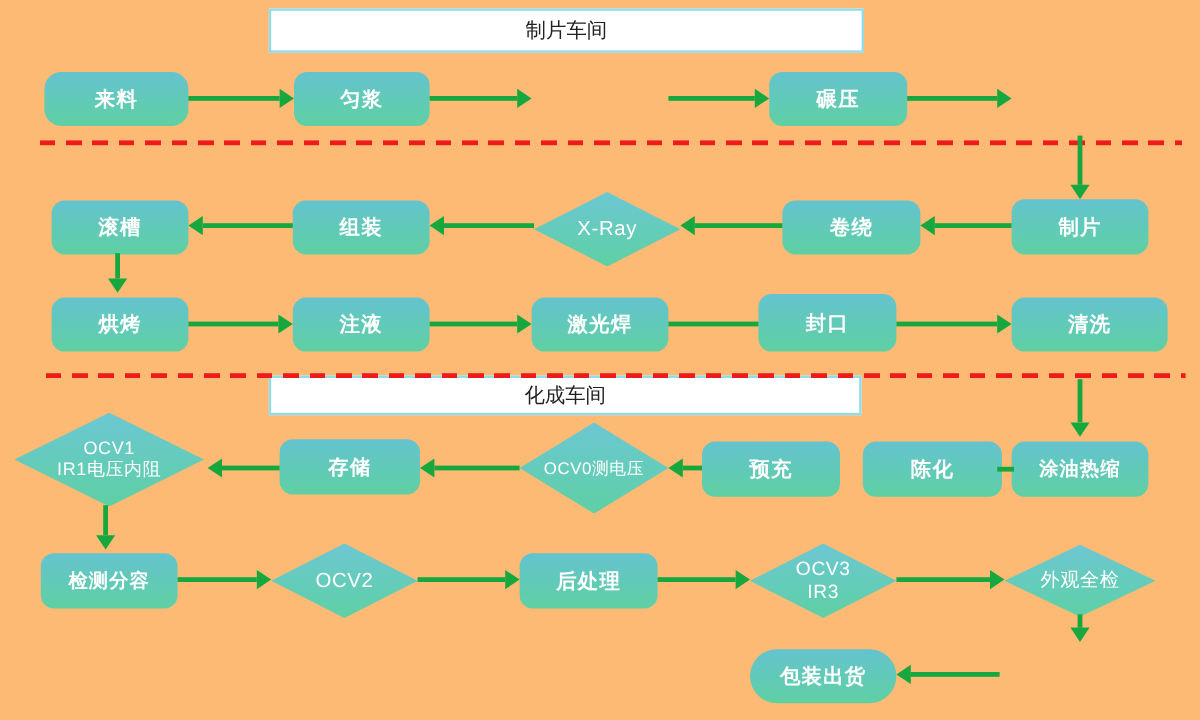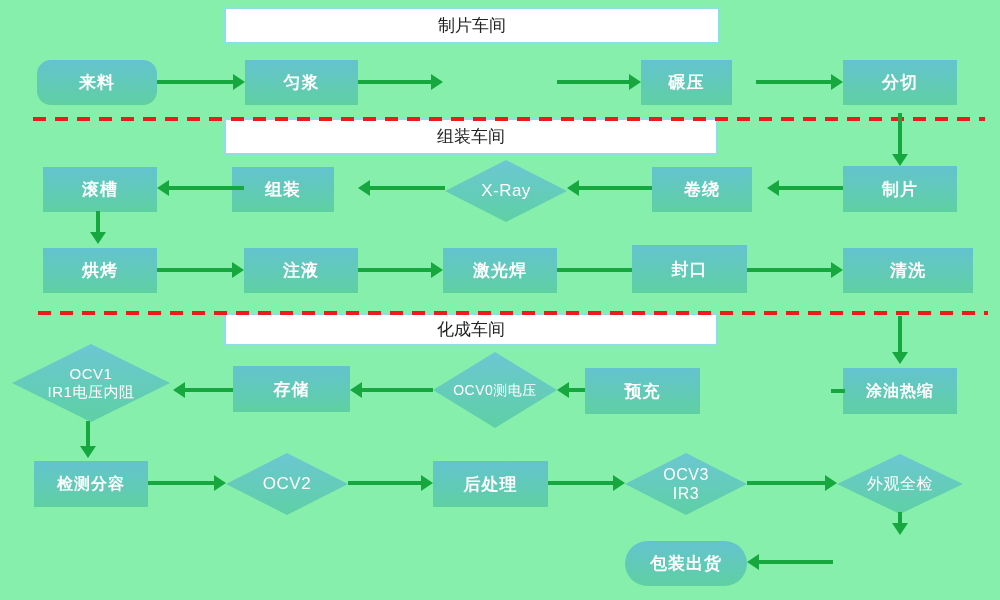--- a/index.html
+++ b/index.html
@@ -3,7 +3,7 @@
 <meta charset="utf-8">
 <style>
   html,body{margin:0;padding:0;background:#fff;}
-  .stage{position:relative;width:1000px;height:600px;background:#86efac;overflow:hidden;
+  .stage{position:relative;width:1000px;height:600px;background:#fdba74;overflow:hidden;
          font-family:"Liberation Sans","DejaVu Sans",sans-serif;}
   
   .sec{position:absolute;background:#fff;border:2px solid #8fdde9;z-index:2;

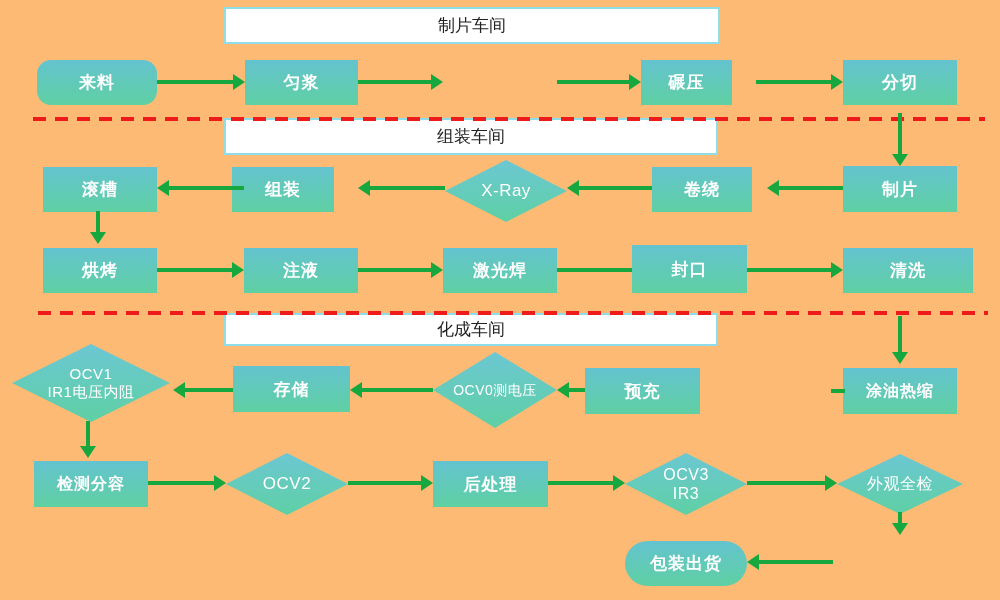--- a/index.html
+++ b/index.html
@@ -15,7 +15,7 @@
   
   .box{position:absolute;z-index:1;display:flex;align-items:center;justify-content:center;
        background:linear-gradient(180deg,#64c3cf 0%,#5fd0a2 100%);
-       color:#fff;font-weight:bold;font-size:17px;letter-spacing:1px;box-sizing:border-box;}
+       color:#fff;font-weight:bold;font-size:17px;letter-spacing:1px;box-sizing:border-box;border-radius:11px;}
   .rounded{border-radius:14px;}
   .pill{border-radius:23px;}
   .diamond{position:absolute;z-index:1;display:flex;flex-direction:column;align-items:center;justify-content:center;

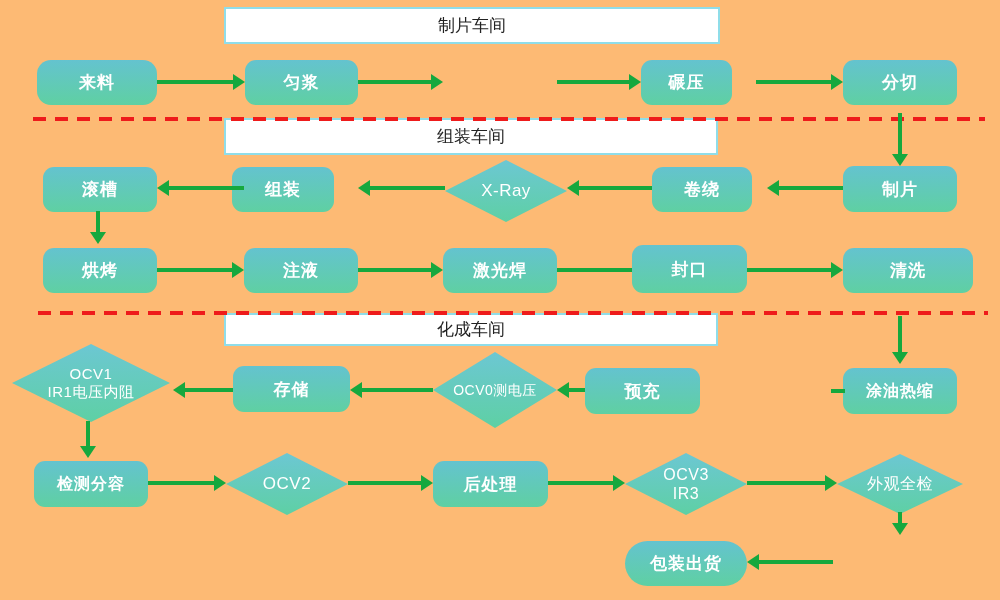--- a/index.html
+++ b/index.html
@@ -53,7 +53,7 @@
 
   <div class="box rounded" style="left:37px;top:60px;width:120px;height:45px">来料</div>
   <div class="box" style="left:245px;top:60px;width:113px;height:45px">匀浆</div>
-  <div class="box" style="left:641px;top:60px;width:91px;height:45px">碾压</div>
+  <div class="box" style="left:641px;top:60px;width:115px;height:45px">碾压</div>
   <div class="box" style="left:843px;top:60px;width:114px;height:45px">分切</div>
 
   <div class="box" style="left:43px;top:167px;width:114px;height:45px">滚槽</div>

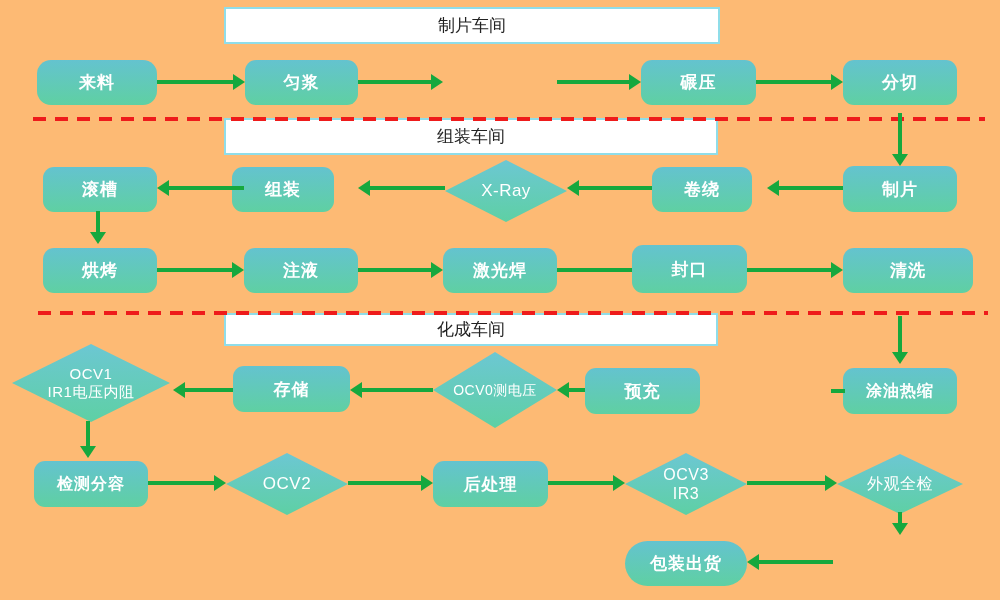--- a/index.html
+++ b/index.html
@@ -54,7 +54,6 @@
   <div class="box rounded" style="left:37px;top:60px;width:120px;height:45px">来料</div>
   <div class="box" style="left:245px;top:60px;width:113px;height:45px">匀浆</div>
   <div class="box" style="left:641px;top:60px;width:115px;height:45px">碾压</div>
-  <div class="box" style="left:843px;top:60px;width:114px;height:45px">分切</div>
 
   <div class="box" style="left:43px;top:167px;width:114px;height:45px">滚槽</div>
   <div class="box" style="left:232px;top:167px;width:102px;height:45px">组装</div>

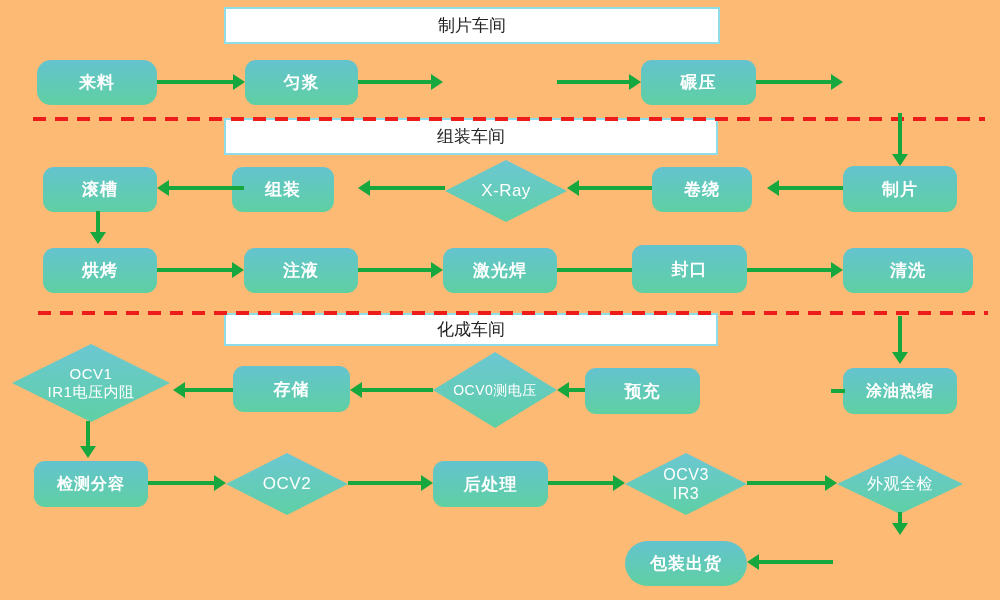--- a/index.html
+++ b/index.html
@@ -40,9 +40,6 @@
 
   <div class="sec" style="left:224px;top:7px;width:496px;height:37px">
     <span>制片车间</span>
-  </div>
-  <div class="sec" style="left:224px;top:118px;width:494px;height:37px">
-    <span>组装车间</span>
   </div>
   <div class="sec" style="left:224px;top:313px;width:494px;height:33px">
     <span>化成车间</span>

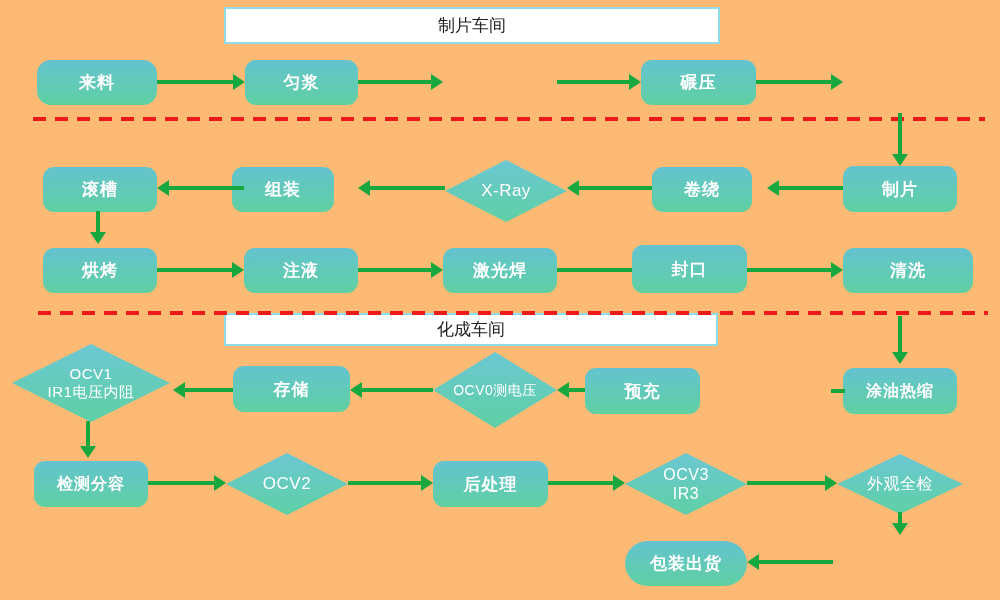--- a/index.html
+++ b/index.html
@@ -53,7 +53,7 @@
   <div class="box" style="left:641px;top:60px;width:115px;height:45px">碾压</div>
 
   <div class="box" style="left:43px;top:167px;width:114px;height:45px">滚槽</div>
-  <div class="box" style="left:232px;top:167px;width:102px;height:45px">组装</div>
+  <div class="box" style="left:244px;top:167px;width:114px;height:45px">组装</div>
   <div class="diamond" style="left:445px;top:160px;width:122px;height:62px;font-size:17px">X-Ray</div>
   <div class="box" style="left:652px;top:167px;width:100px;height:45px">卷绕</div>
   <div class="box" style="left:843px;top:166px;width:114px;height:46px">制片</div>

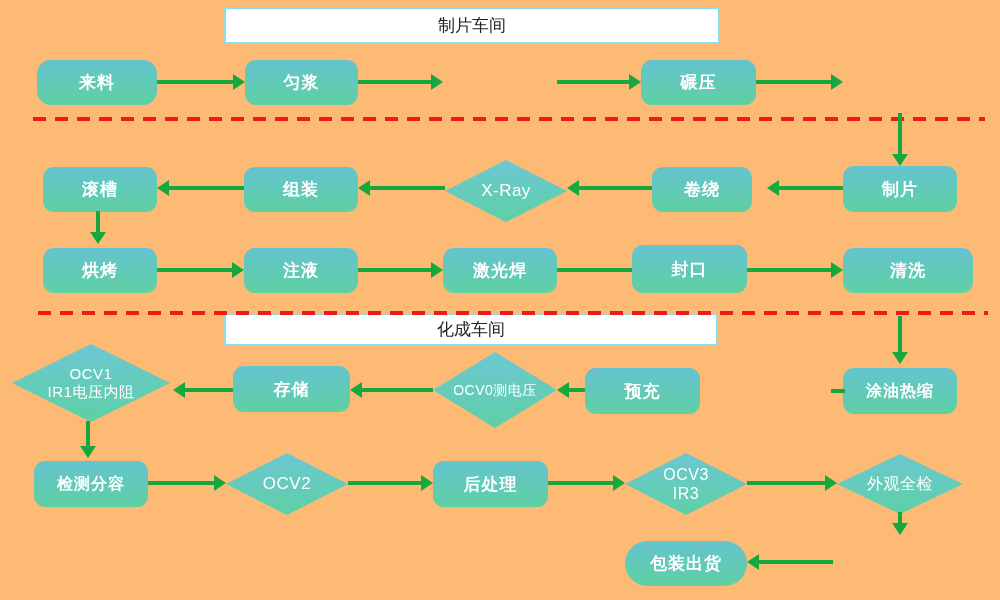--- a/index.html
+++ b/index.html
@@ -55,7 +55,7 @@
   <div class="box" style="left:43px;top:167px;width:114px;height:45px">滚槽</div>
   <div class="box" style="left:244px;top:167px;width:114px;height:45px">组装</div>
   <div class="diamond" style="left:445px;top:160px;width:122px;height:62px;font-size:17px">X-Ray</div>
-  <div class="box" style="left:652px;top:167px;width:100px;height:45px">卷绕</div>
+  <div class="box" style="left:652px;top:167px;width:115px;height:45px">卷绕</div>
   <div class="box" style="left:843px;top:166px;width:114px;height:46px">制片</div>
 
   <div class="box" style="left:43px;top:248px;width:114px;height:45px">烘烤</div>

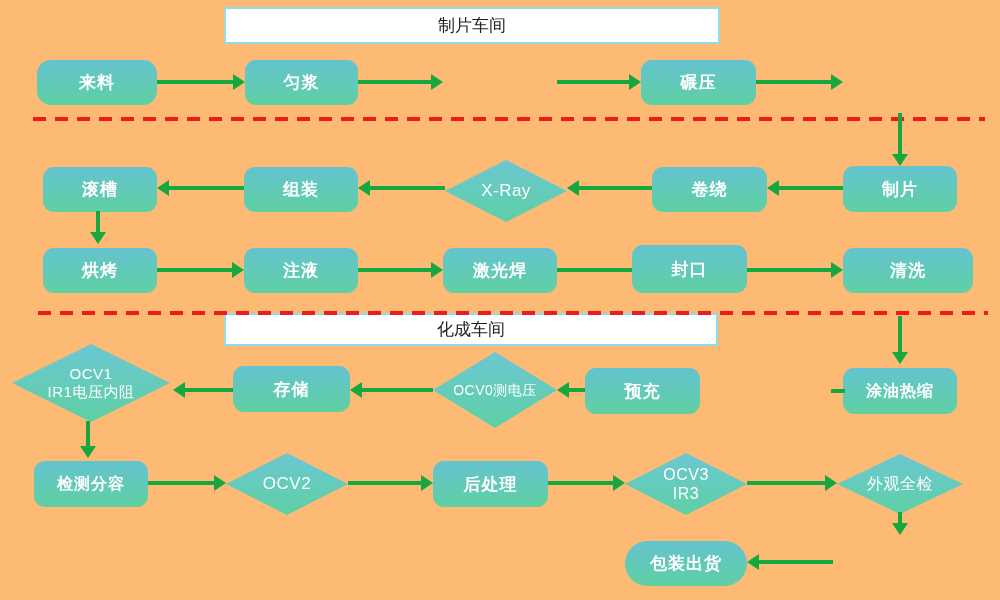--- a/index.html
+++ b/index.html
@@ -71,6 +71,7 @@
   <div class="box" style="left:233px;top:366px;width:117px;height:46px">存储</div>
   <div class="diamond" style="left:433px;top:352px;width:124px;height:76px;font-size:14px">OCV0测电压</div>
   <div class="box" style="left:585px;top:368px;width:115px;height:46px">预充</div>
+  <div class="box" style="left:719px;top:368px;width:116px;height:46px">陈化</div>
   <div class="box" style="left:843px;top:368px;width:114px;height:46px;font-size:16px">涂油热缩</div>
 
   <div class="box" style="left:34px;top:461px;width:114px;height:46px;font-size:16px">检测分容</div>

